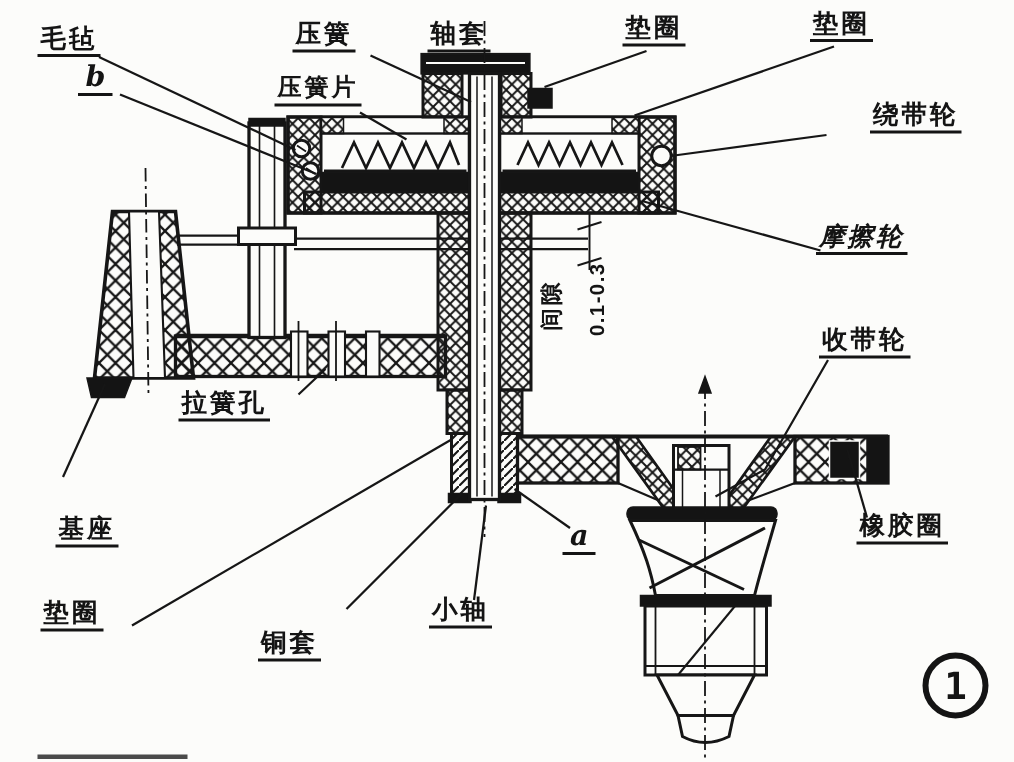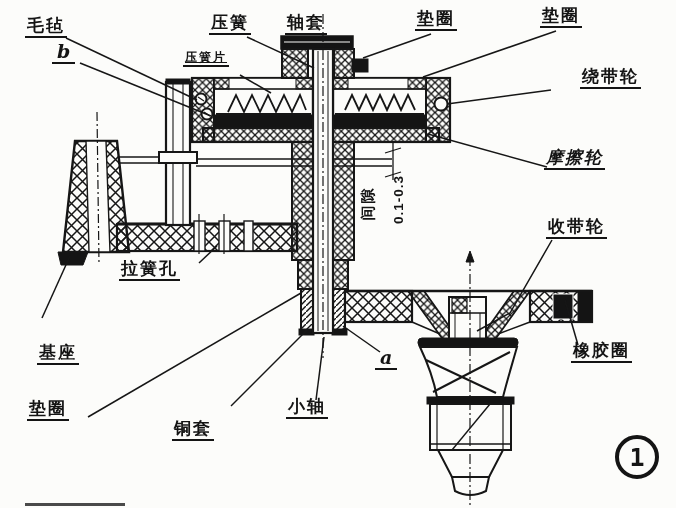--- a/index.html
+++ b/index.html
@@ -204,7 +204,7 @@
 
   <div class="callout" style="left:25px;top:17px;">毛毡</div>
   <div class="ref-letter" style="left:52px;top:40px;">b</div>
-  <div class="callout" style="left:209px;top:14px;">压簧</div>
+  <div class="callout" style="left:195px;top:14px;">压簧</div>
   <div class="callout small" style="left:183px;top:51px;">压簧片</div>
   <div class="callout" style="left:285px;top:14px;">轴套</div>
   <div class="callout" style="left:415px;top:10px;">垫圈</div>

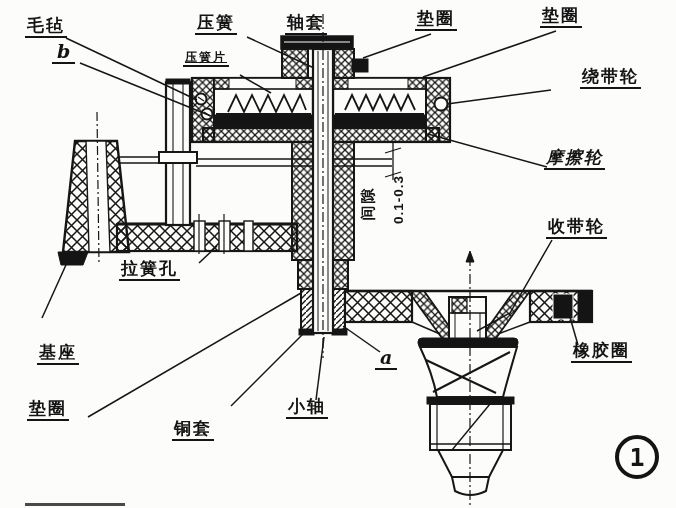--- a/index.html
+++ b/index.html
@@ -16,7 +16,7 @@
     color:#141414;border-bottom:2.5px solid #141414;padding:0 2px 1px 2px;
     white-space:nowrap;
   }
-  .callout.small{font-size:12px;text-decoration:underline;}
+  .callout.small{font-size:16px;}
   .ref-letter{
     position:absolute;z-index:2;font-size:19px;font-weight:bold;font-style:italic;
     font-family:"DejaVu Serif","Liberation Serif",serif;

